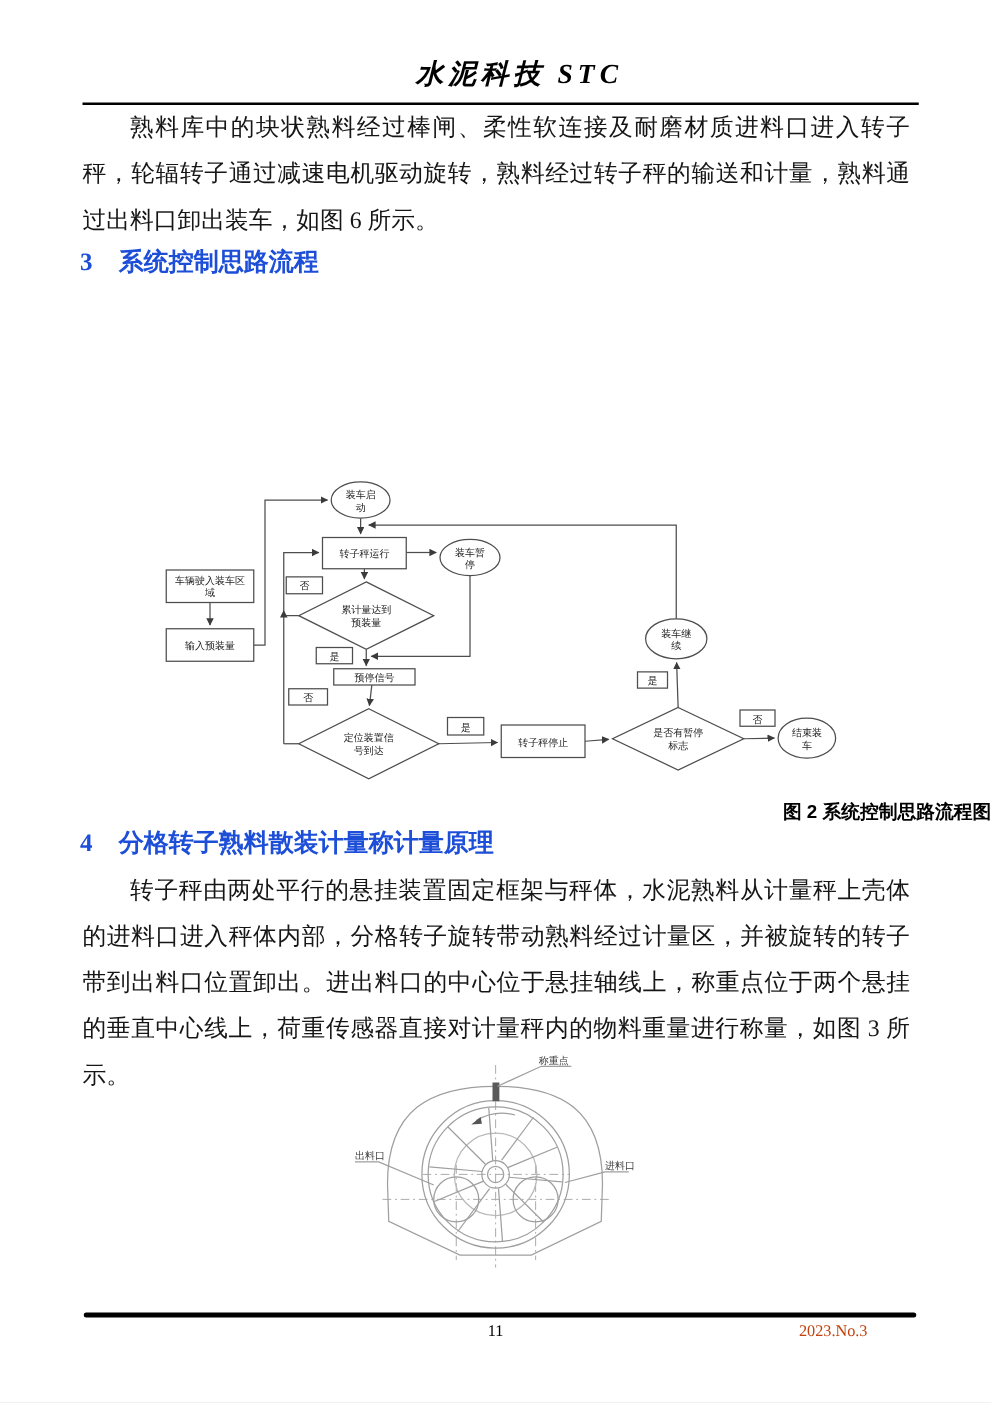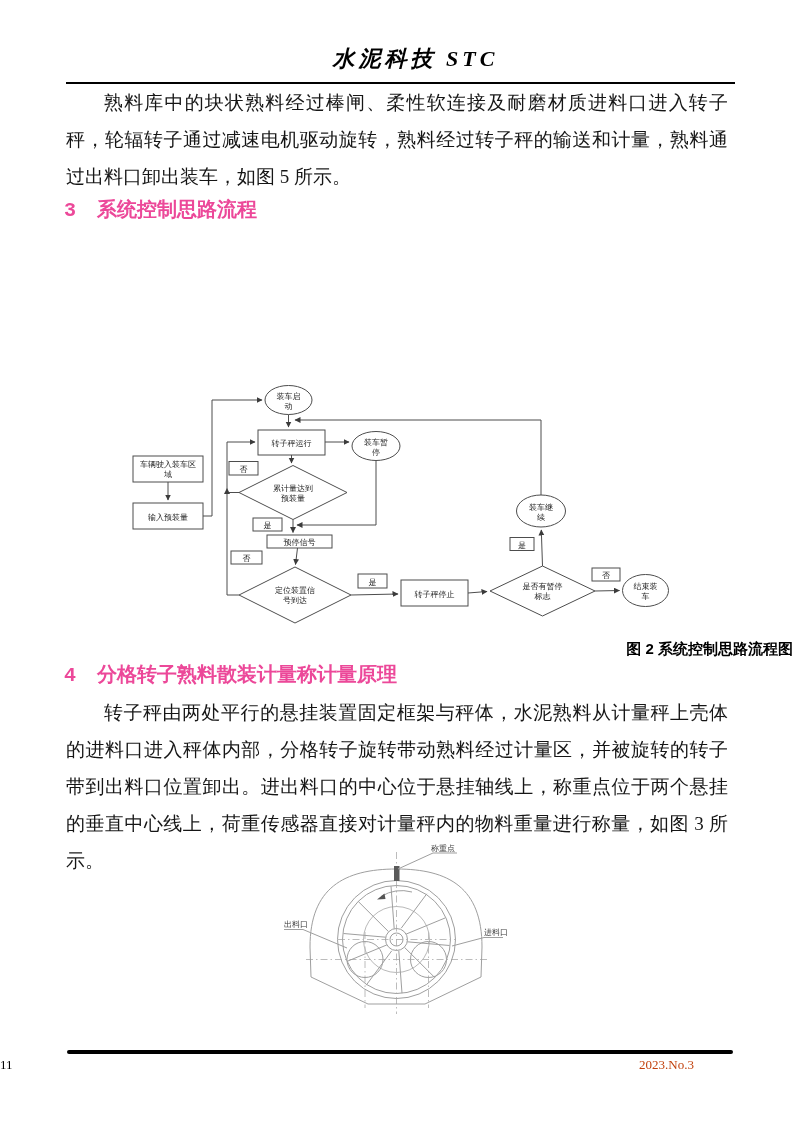--- a/index.html
+++ b/index.html
@@ -54,7 +54,7 @@
   <div class="journal-title">水泥科技 STC</div>
   <div class="header-rule"></div>
 
-  <div class="para p1">熟料库中的块状熟料经过棒闸、柔性软连接及耐磨材质进料口进入转子秤，轮辐转子通过减速电机驱动旋转，熟料经过转子秤的输送和计量，熟料通过出料口卸出装车，如图 5 所示。</div>
+  <div class="para p1">熟料库中的块状熟料经过棒闸、柔性软连接及耐磨材质进料口进入转子秤，轮辐转子通过减速电机驱动旋转，熟料经过转子秤的输送和计量，熟料通过出料口卸出装车，如图 6 所示。</div>
 
   <div class="section-heading h3"><span class="sec-num">3</span><span>系统控制思路流程</span></div>
 

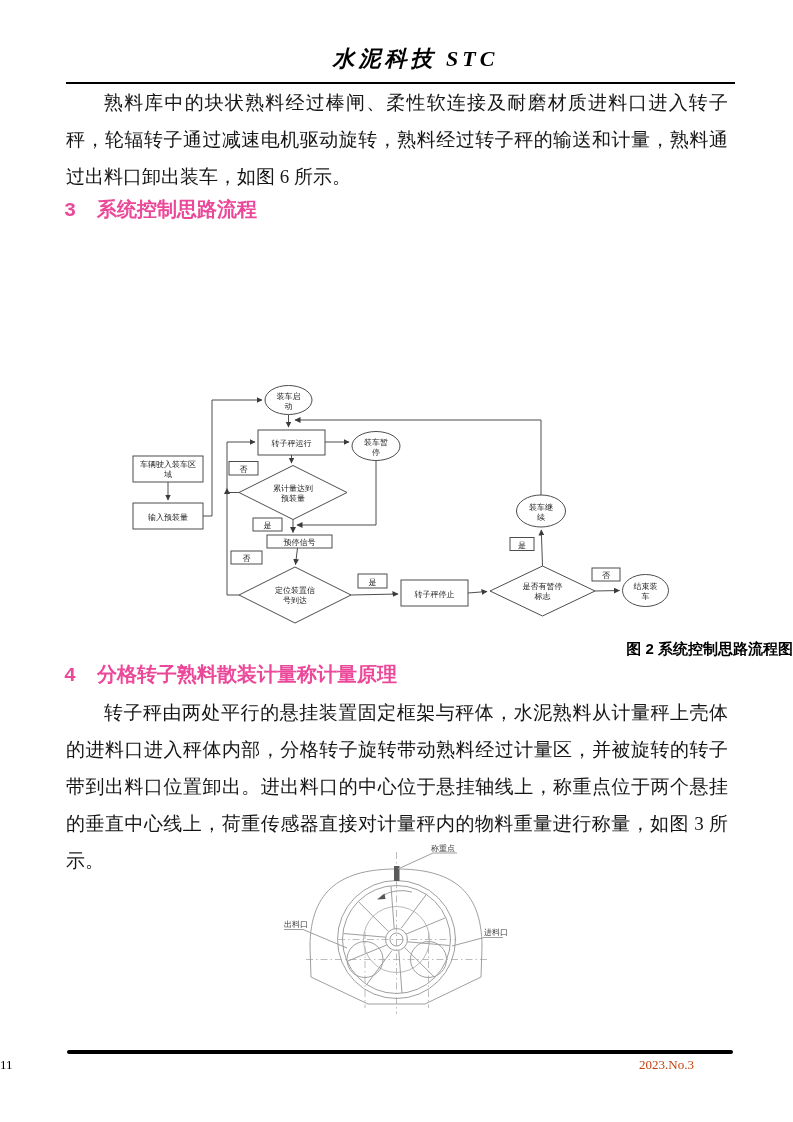--- a/index.html
+++ b/index.html
@@ -21,8 +21,8 @@
   .p2{top:231px;}
   .p3{top:694px;}
   .section-heading{
-    position:absolute;left:64px;font-size:20px;font-weight:bold;color:#ec4899;
-    font-family:Liberation Mono, monospace;
+    position:absolute;left:64px;font-size:20px;font-weight:bold;color:#1d4ed8;
+    font-family:Liberation Serif, serif;
   }
   .h3{top:196px;}
   .h4{top:661px;}

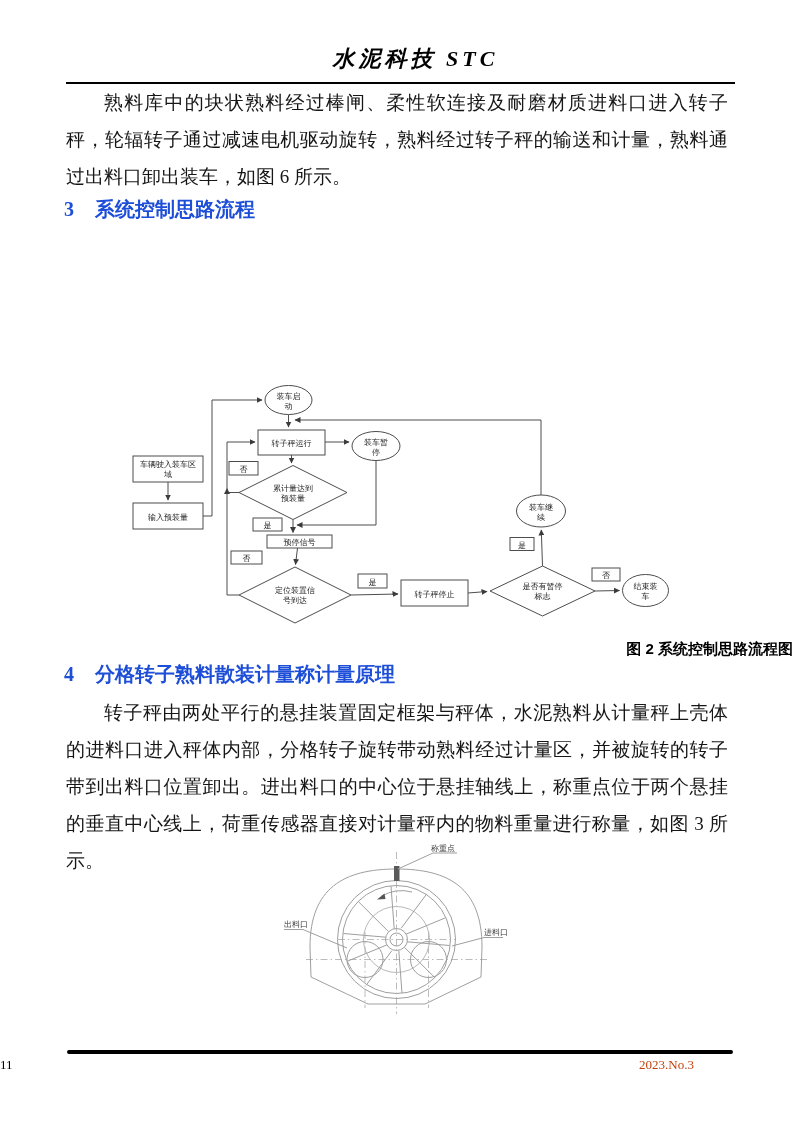--- a/index.html
+++ b/index.html
@@ -43,7 +43,7 @@
   .f3-center{fill:none;stroke:#ababab;stroke-width:0.8;stroke-dasharray:7 3 1.5 3;}
   .f3-text{fill:#3a3a3a;font-size:8px;font-family:"Liberation Sans","DejaVu Sans",sans-serif;}
   .footer-rule{position:absolute;left:67px;top:1050px;width:666px;height:4px;background:#000;border-radius:2px;}
-  .page-num{position:absolute;top:1057px;left:0;width:100%;font-size:13px;color:#000;}
+  .page-num{position:absolute;top:1057px;left:0;width:100%;text-align:center;font-size:13px;color:#000;}
   .issue{position:absolute;top:1057px;right:99px;font-size:13px;color:#c2410c;}
 </style>
 </head>

